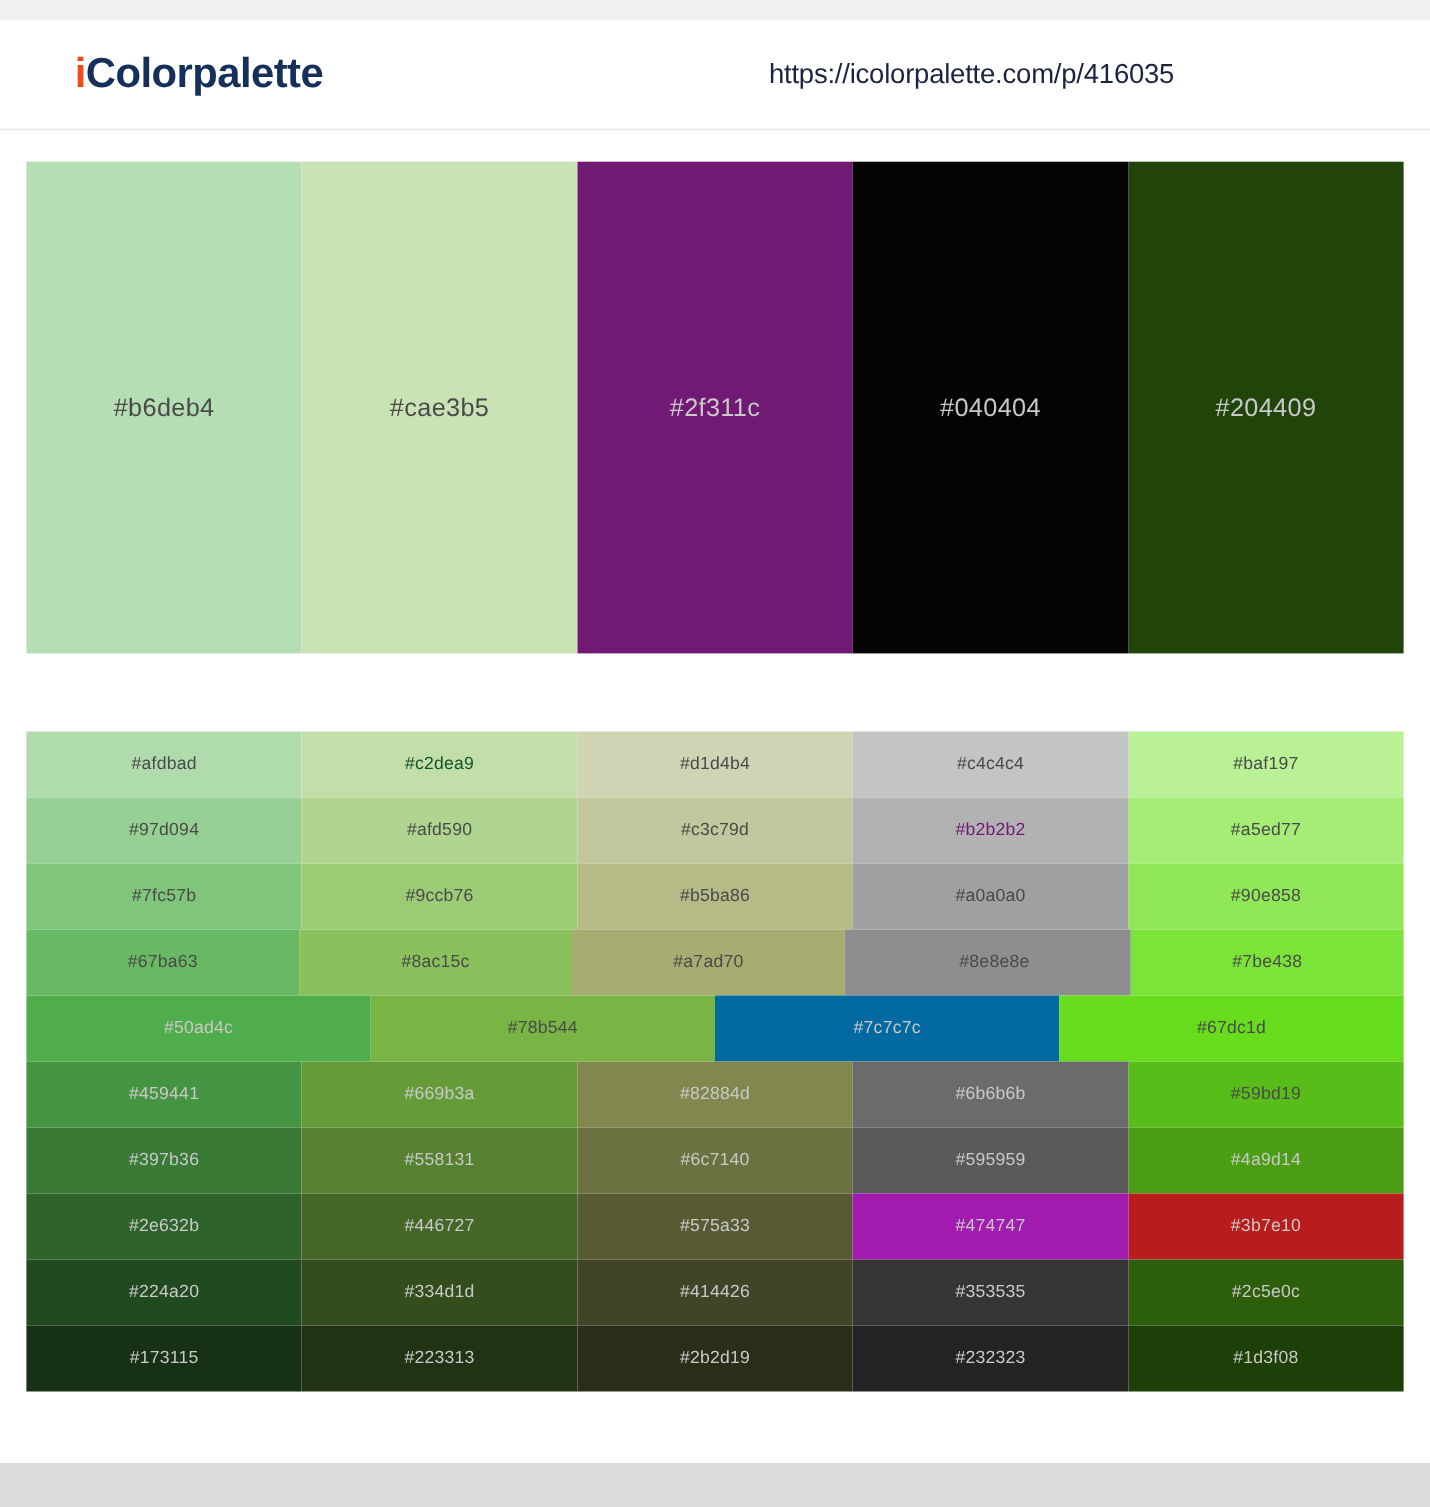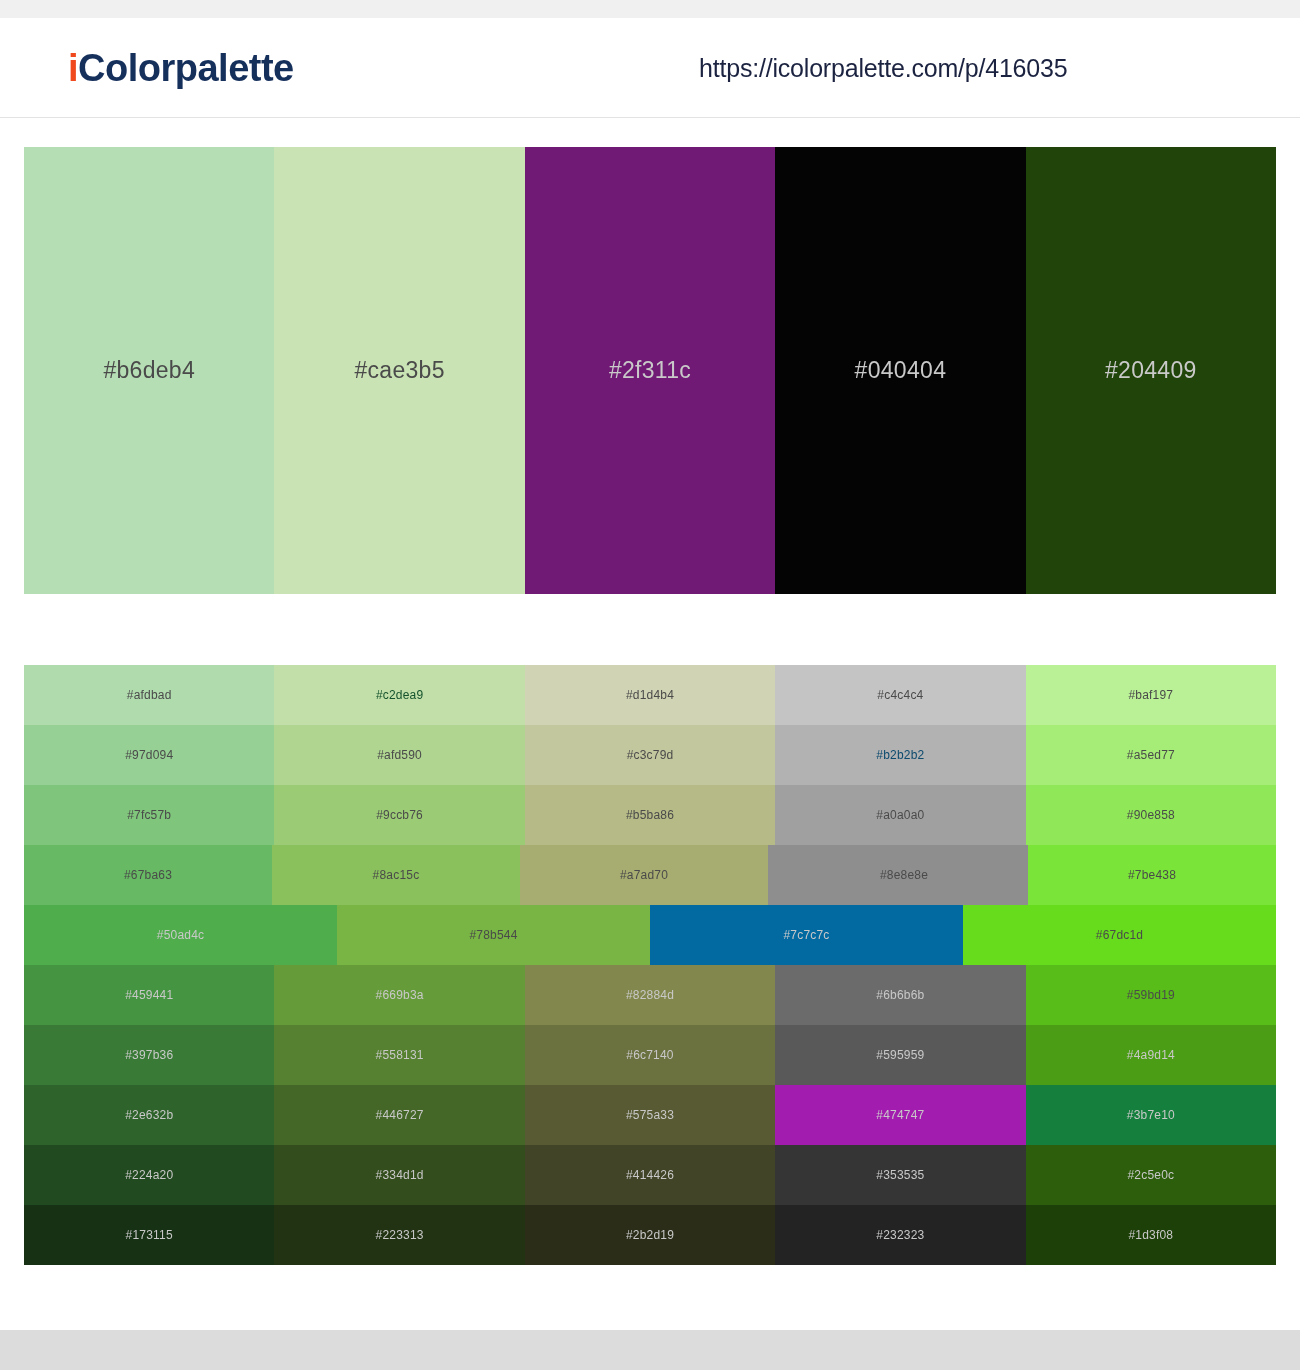--- a/index.html
+++ b/index.html
@@ -73,7 +73,7 @@
     display: flex; align-items: center; justify-content: center;
   }
   .shade-cell .hexlabel {
-    font-size: 12px;
+    font-size: 16px;
     letter-spacing: 0.2px;
   }
 

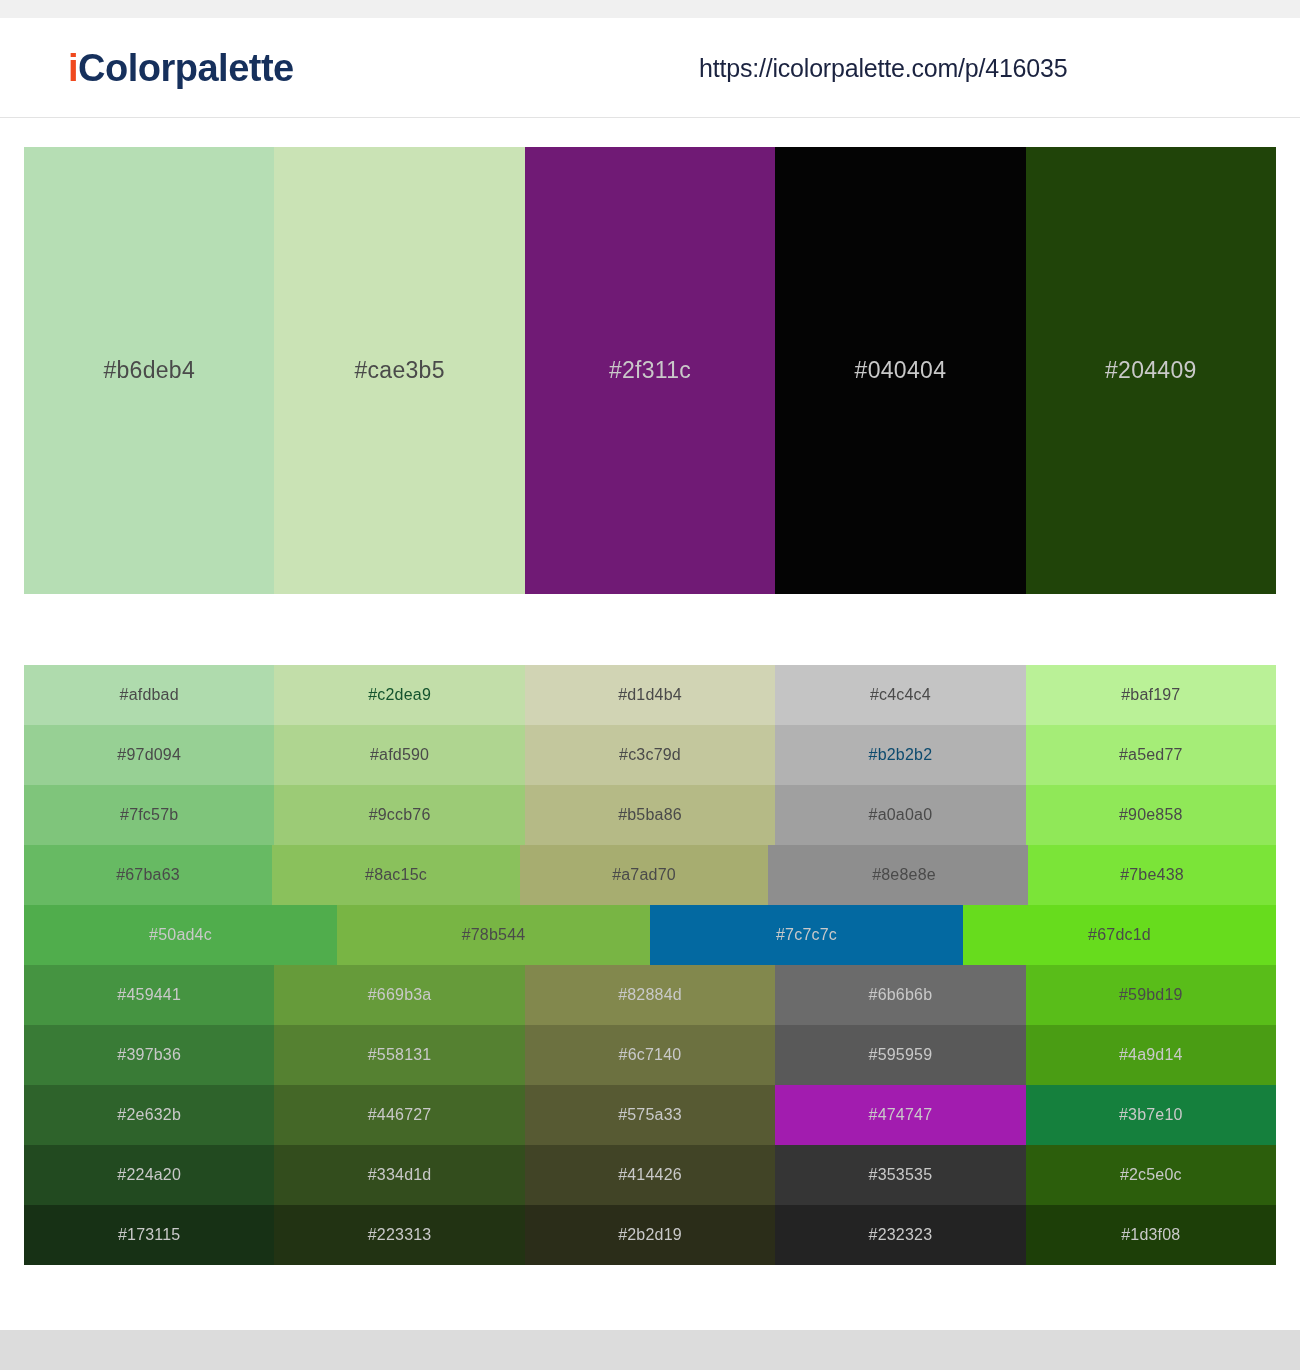--- a/index.html
+++ b/index.html
@@ -145,7 +145,7 @@
           <span class="hexlabel" style="color: rgb(74, 74, 74);">#c3c79d</span>
         </div>
         <div class="shade-cell" style="background: rgb(178, 178, 178);">
-          <span class="hexlabel" style="color: #0c4a6e;">#b2b2b2</span>
+          <span class="hexlabel" style="color: #701a75;">#b2b2b2</span>
         </div>
         <div class="shade-cell" style="background: rgb(165, 237, 119);">
           <span class="hexlabel" style="color: rgb(74, 74, 74);">#a5ed77</span>

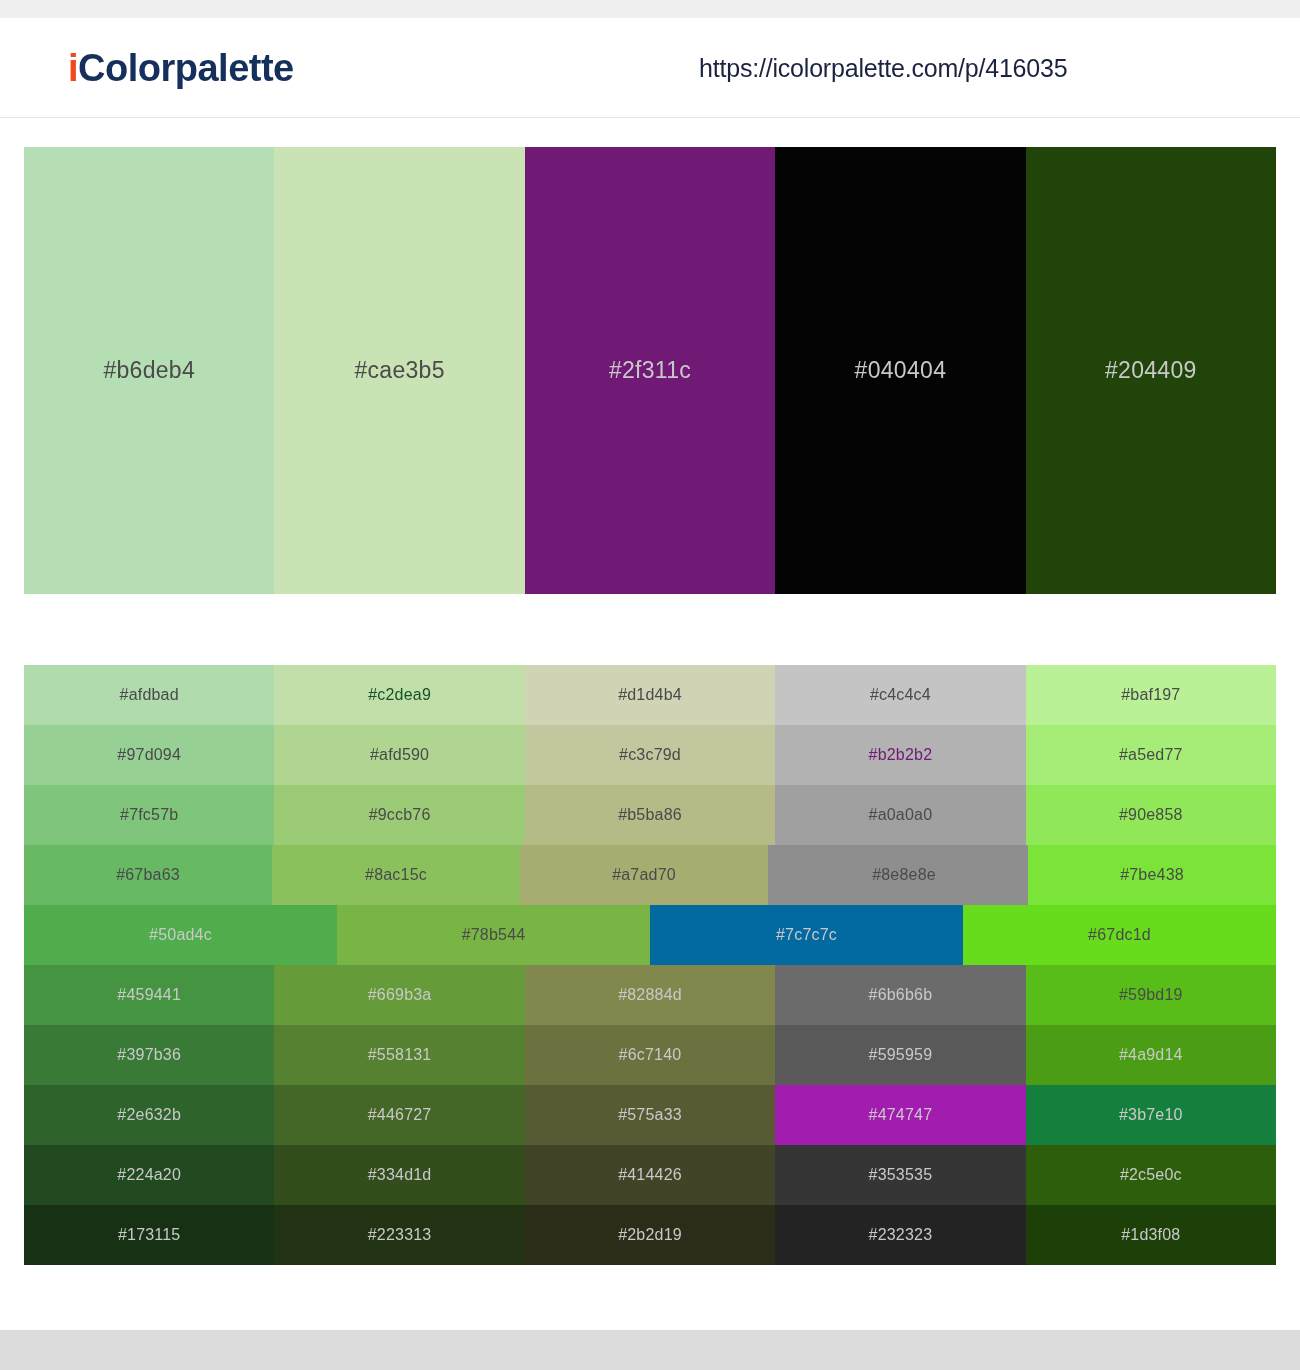--- a/index.html
+++ b/index.html
@@ -246,7 +246,7 @@
         <div class="shade-cell" style="background: #a21caf;">
           <span class="hexlabel" style="color: rgb(201, 201, 201);">#474747</span>
         </div>
-        <div class="shade-cell" style="background: #15803d;">
+        <div class="shade-cell" style="background: #b91c1c;">
           <span class="hexlabel" style="color: rgb(201, 201, 201);">#3b7e10</span>
         </div>
       </div>

